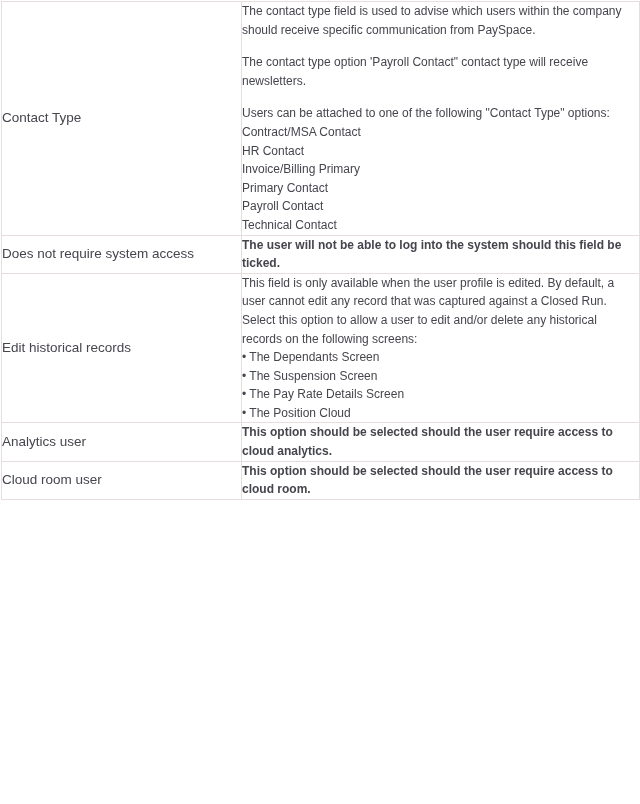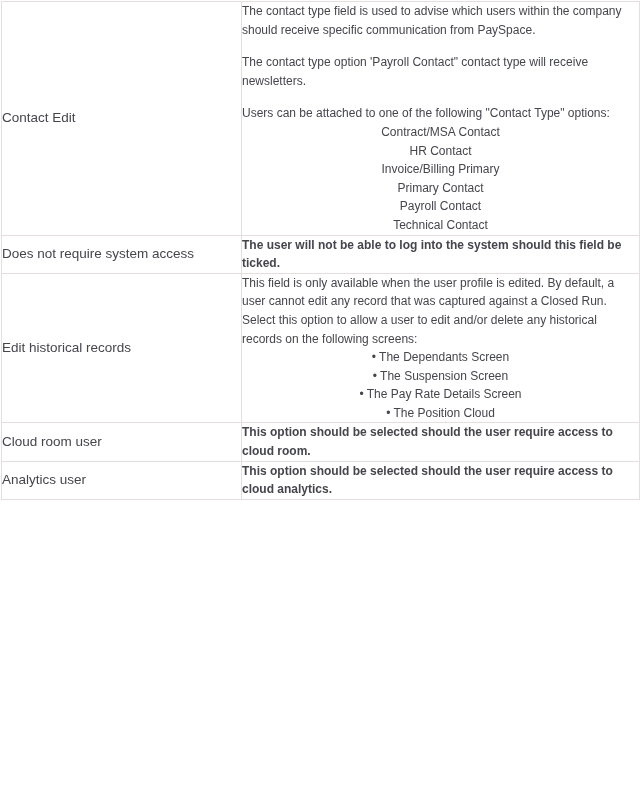--- a/index.html
+++ b/index.html
@@ -77,7 +77,7 @@
 
     <tr>
       <td class="term-cell">
-        <span>Contact Edit</span>
+        <span>Contact Type</span>
       </td>
       <td class="desc-cell">
         <p class="para">The contact type field is used to advise which users within the company should receive specific communication from PaySpace.</p>

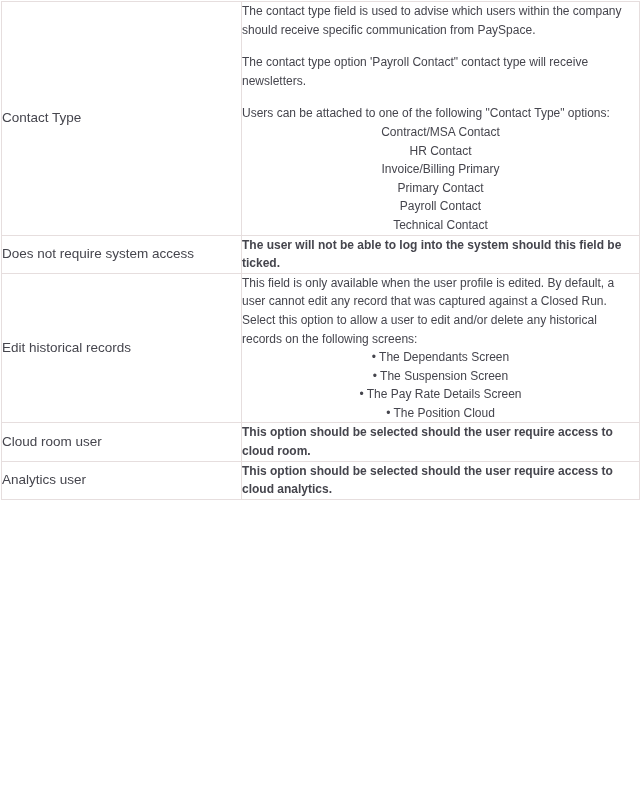--- a/index.html
+++ b/index.html
@@ -59,7 +59,6 @@
     margin: 0;
     padding: 0;
     line-height: 1.55;
-    text-align: center;
   }
   .no-gap {
     margin-bottom: 0;

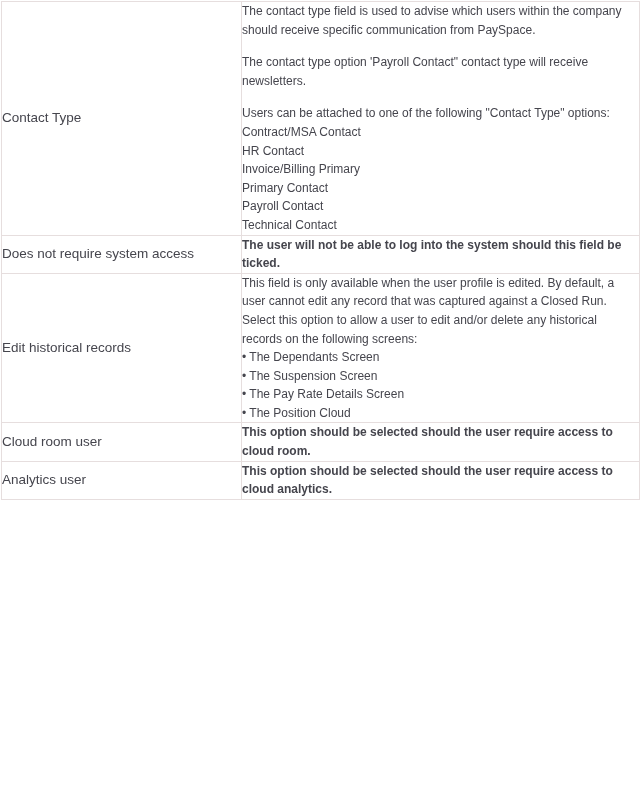--- a/index.html
+++ b/index.html
@@ -119,6 +119,15 @@
 
     <tr>
       <td class="term-cell">
+        <span>Analytics user</span>
+      </td>
+      <td class="desc-cell mid">
+        <p class="para">This option should be selected should the user require access to cloud analytics.</p>
+      </td>
+    </tr>
+
+    <tr>
+      <td class="term-cell">
         <span>Cloud room user</span>
       </td>
       <td class="desc-cell mid">
@@ -126,15 +135,6 @@
       </td>
     </tr>
 
-    <tr>
-      <td class="term-cell">
-        <span>Analytics user</span>
-      </td>
-      <td class="desc-cell mid">
-        <p class="para">This option should be selected should the user require access to cloud analytics.</p>
-      </td>
-    </tr>
-
   </tbody>
 </table>
 

